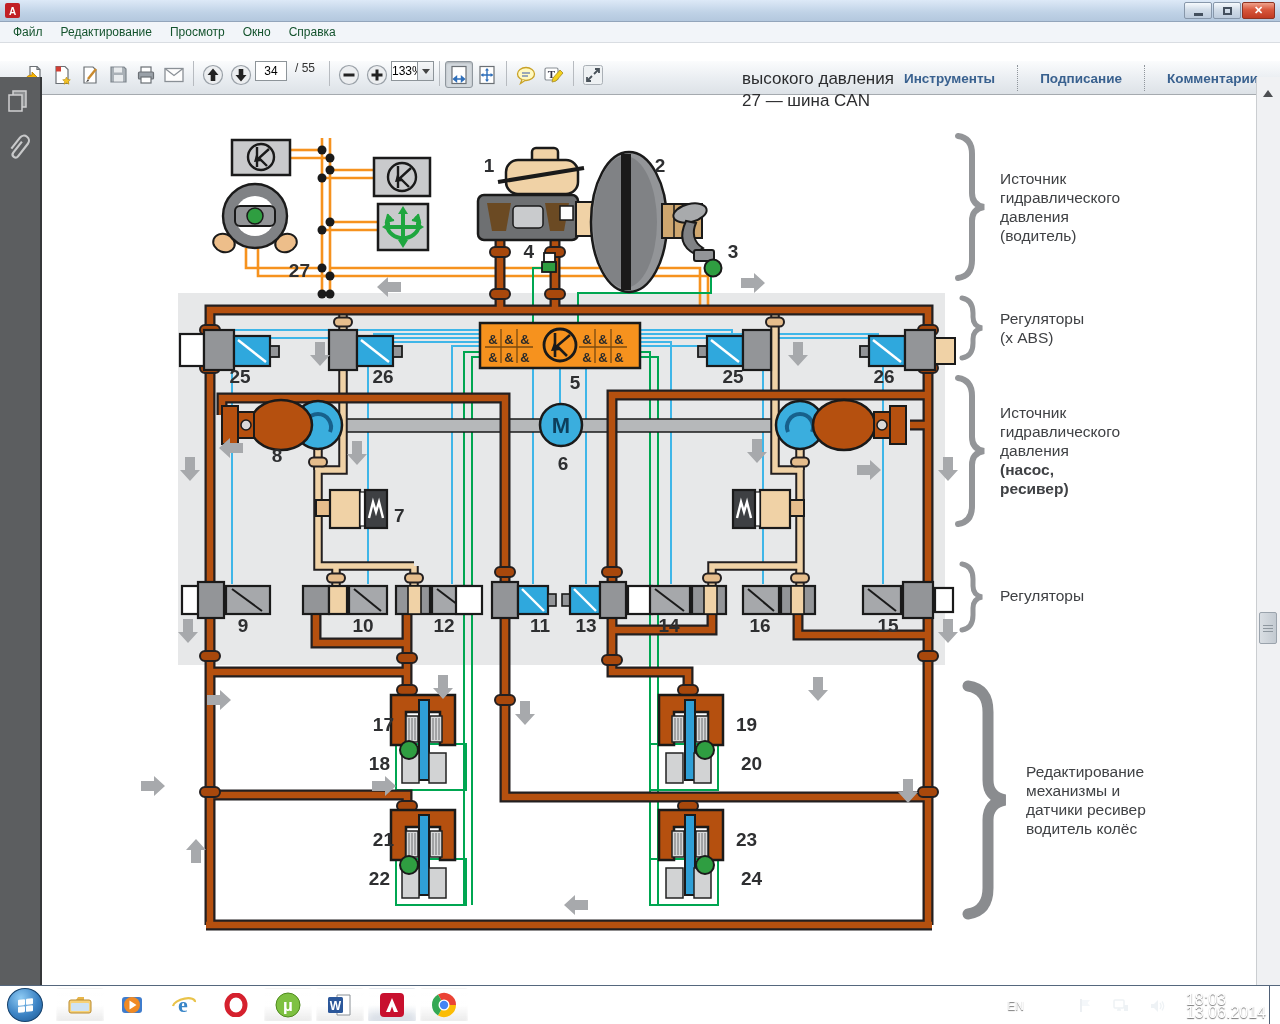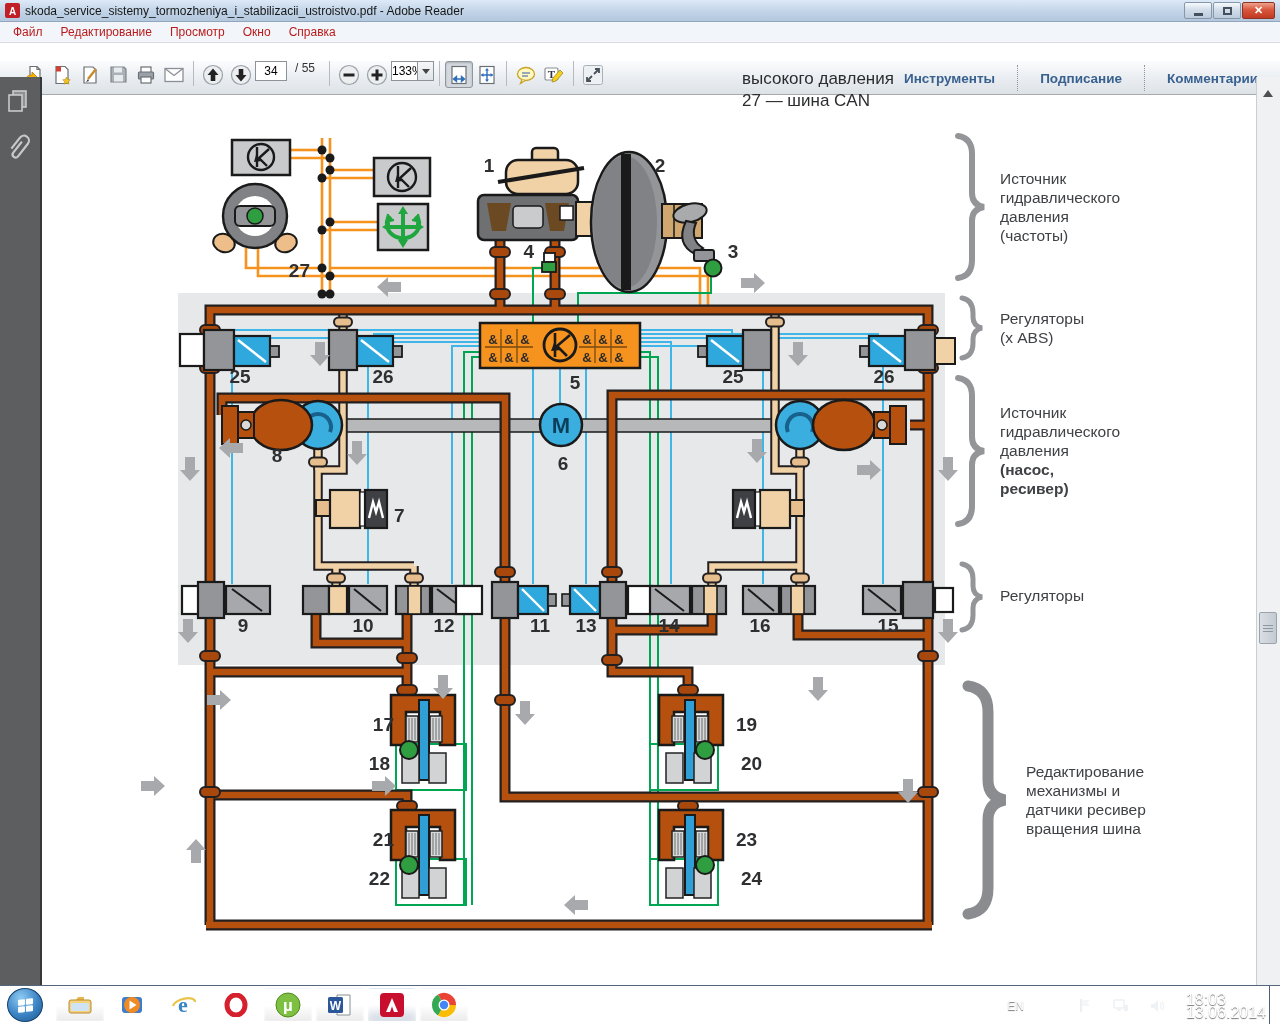--- a/index.html
+++ b/index.html
@@ -572,7 +572,6 @@
     <rect x="0" y="0" width="15" height="15" rx="2" fill="#c11f25"></rect>
     <text x="7.5" y="11.5" font-size="10" font-weight="700" fill="#fff" text-anchor="middle" font-family="Liberation Sans, sans-serif">A</text>
   </svg>
-  <span id="title-text">skoda_service_sistemy_tormozheniya_i_stabilizacii_ustroistvo.pdf - Adobe Reader</span>
   <div id="winbtns">
     <div class="wbtn">
           <span class="glyph-min"></span>

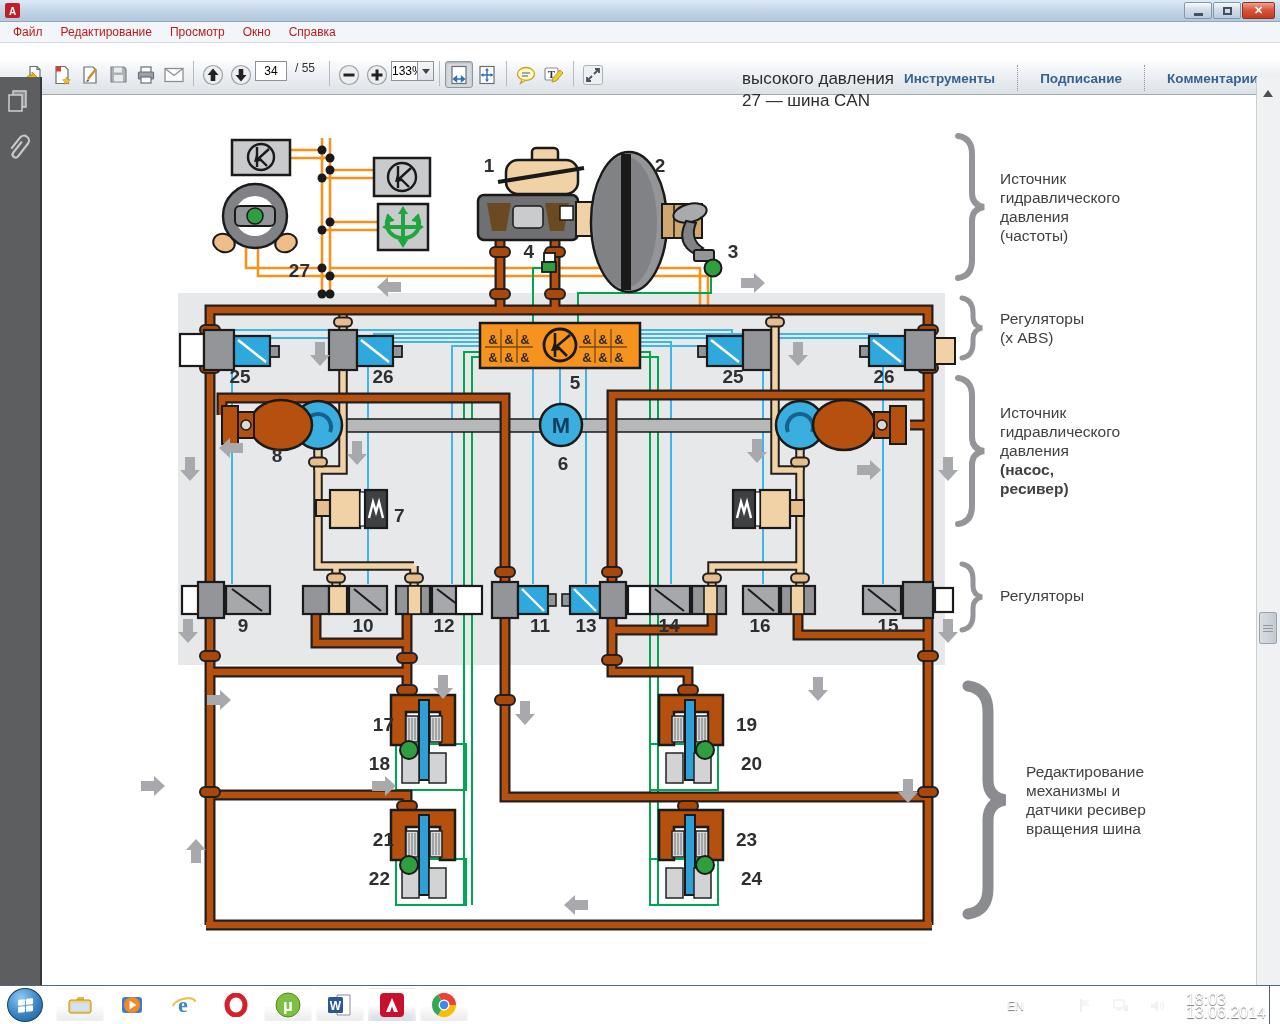--- a/index.html
+++ b/index.html
@@ -20,7 +20,7 @@
 .glyph-x{color:#fff;font-size:11px;font-weight:700;line-height:1}
 
 #menubar{position:absolute;left:0;top:22px;width:1280px;height:21px;background:#f2f5f9;
-  border-bottom:1px solid #d9dde2;display:flex;align-items:center;font-size:12px;color:#b91c1c;padding-left:4px}
+  border-bottom:1px solid #d9dde2;display:flex;align-items:center;font-size:12px;color:#14532d;padding-left:4px}
 .mi{padding:3px 9px}
 
 #toolbar{position:absolute;left:0;top:61px;width:1280px;height:34px;

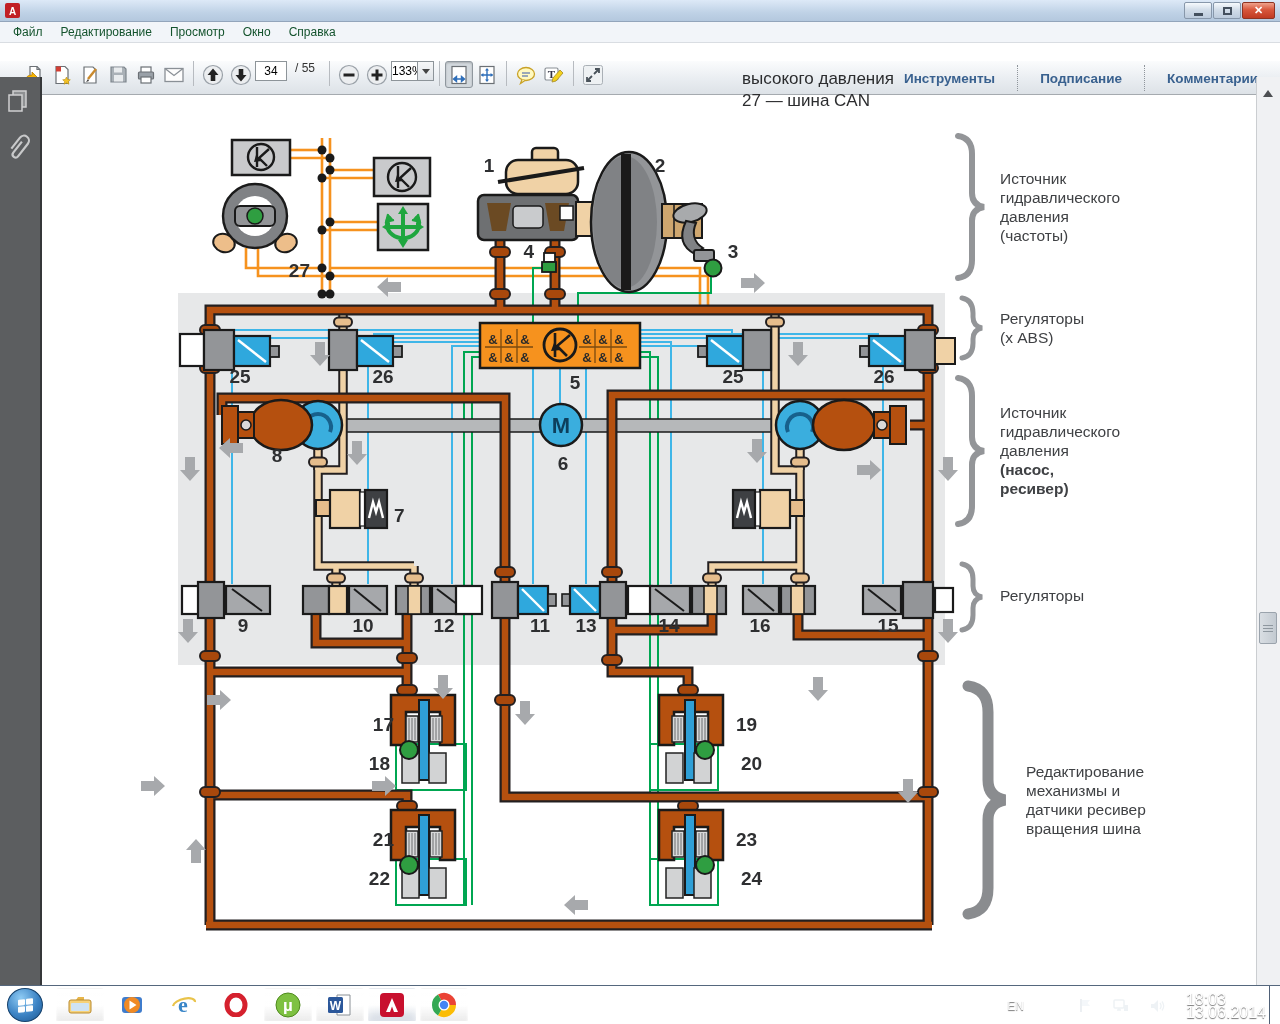--- a/index.html
+++ b/index.html
@@ -543,7 +543,7 @@
         <div>Источник</div>
         <div>гидравлического</div>
         <div>давления</div>
-        <div>(частоты)</div>
+        <div>(водитель)</div>
       </div>
       <div class="anno" style="left: 1000px; top: 309px;">
         <div>Регуляторы</div>

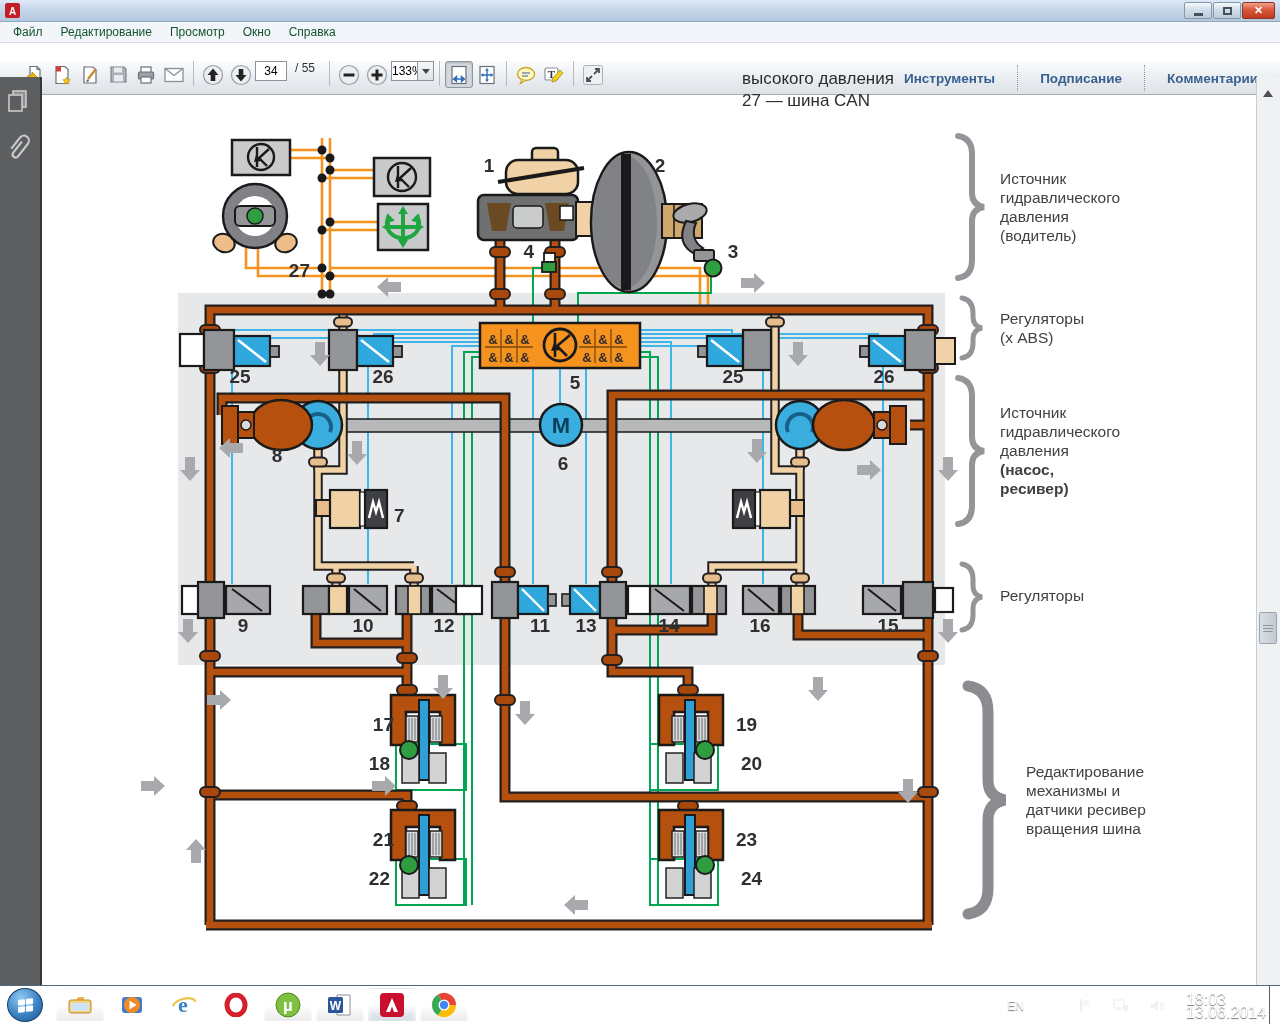--- a/index.html
+++ b/index.html
@@ -563,7 +563,7 @@
         <div>Редактирование</div>
         <div>механизмы и</div>
         <div>датчики ресивер</div>
-        <div>вращения шина</div>
+        <div>водитель колёс</div>
       </div>
     </div>
 

